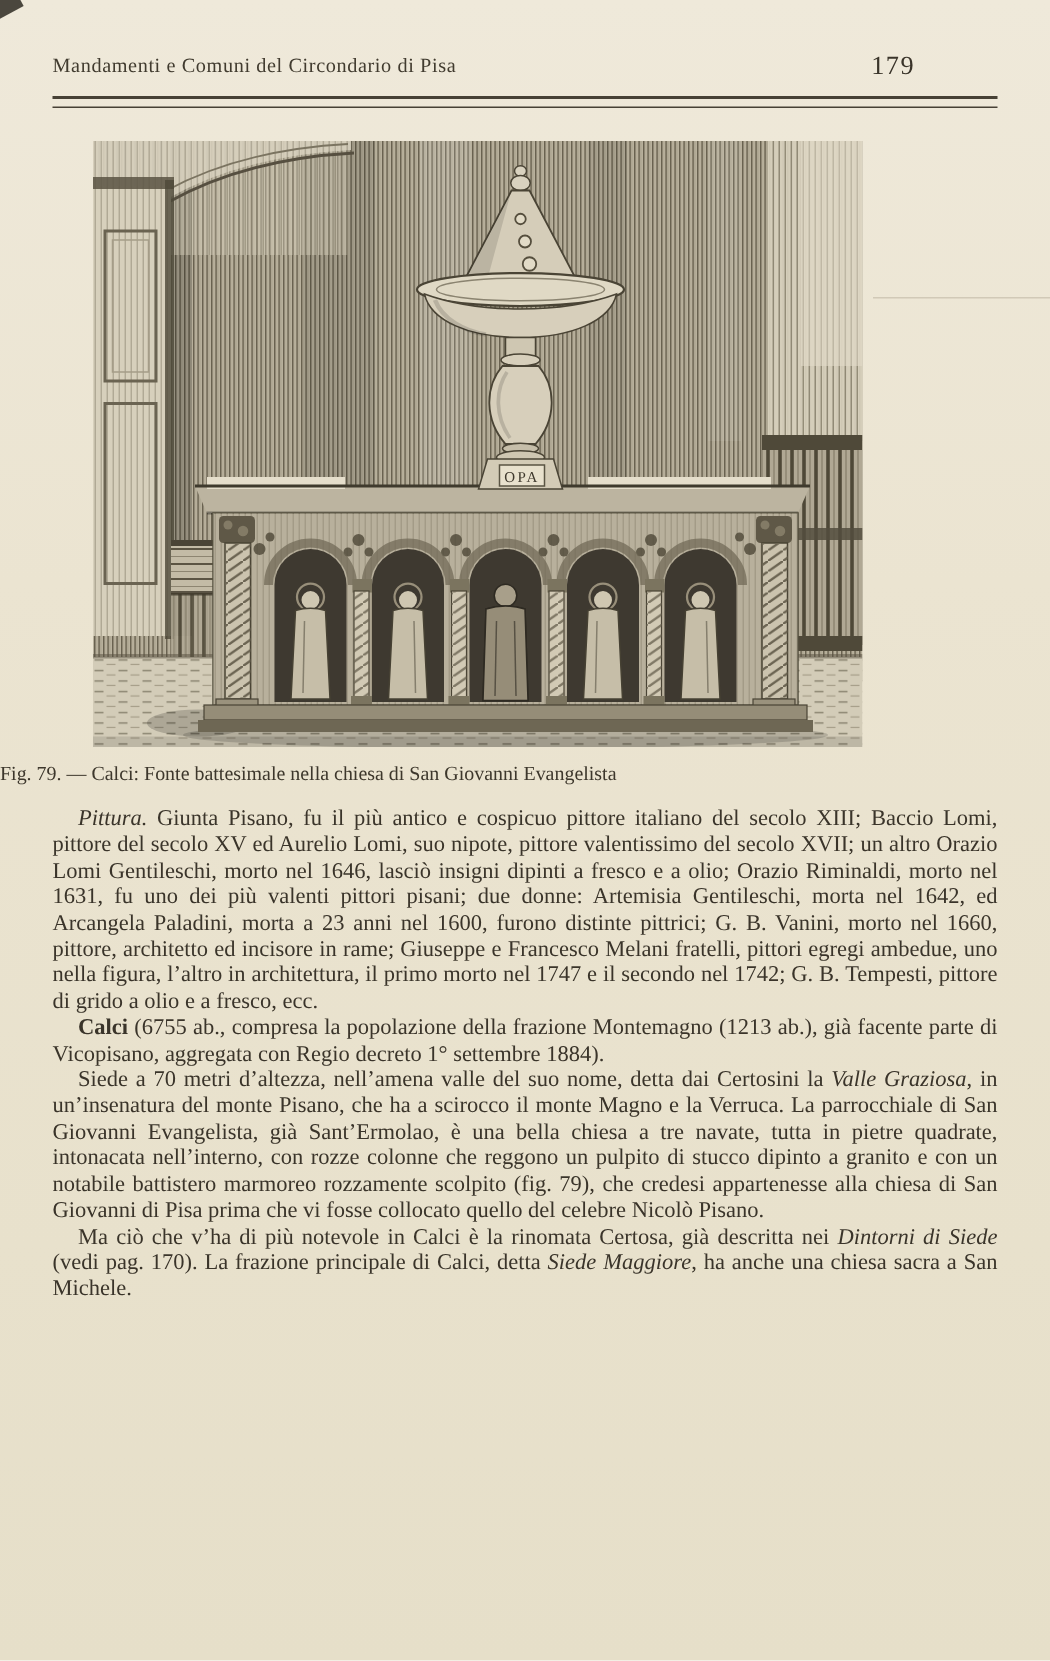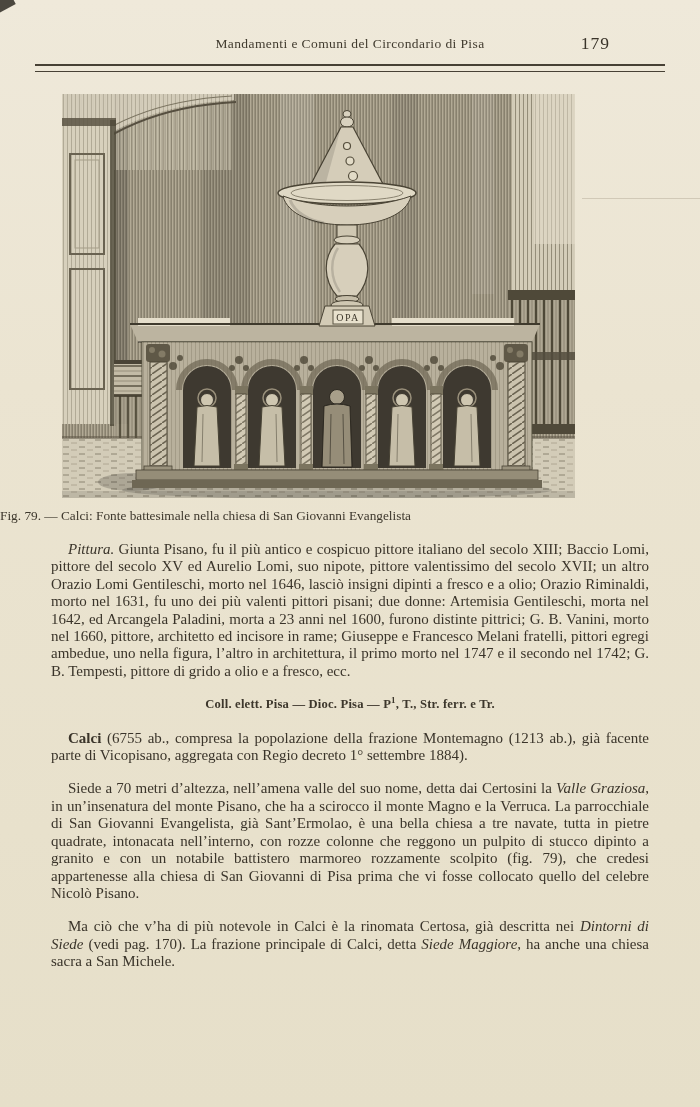--- a/index.html
+++ b/index.html
@@ -25,7 +25,7 @@
   }
   .header-title{
     position:absolute;left:0;right:0;top:0;
-    text-align:center;font-size:13.5px;letter-spacing:.4px;color:#413b2f;
+    font-size:13.5px;letter-spacing:.4px;color:#413b2f;
   }
   .page-number{
     position:absolute;right:55px;top:-3px;

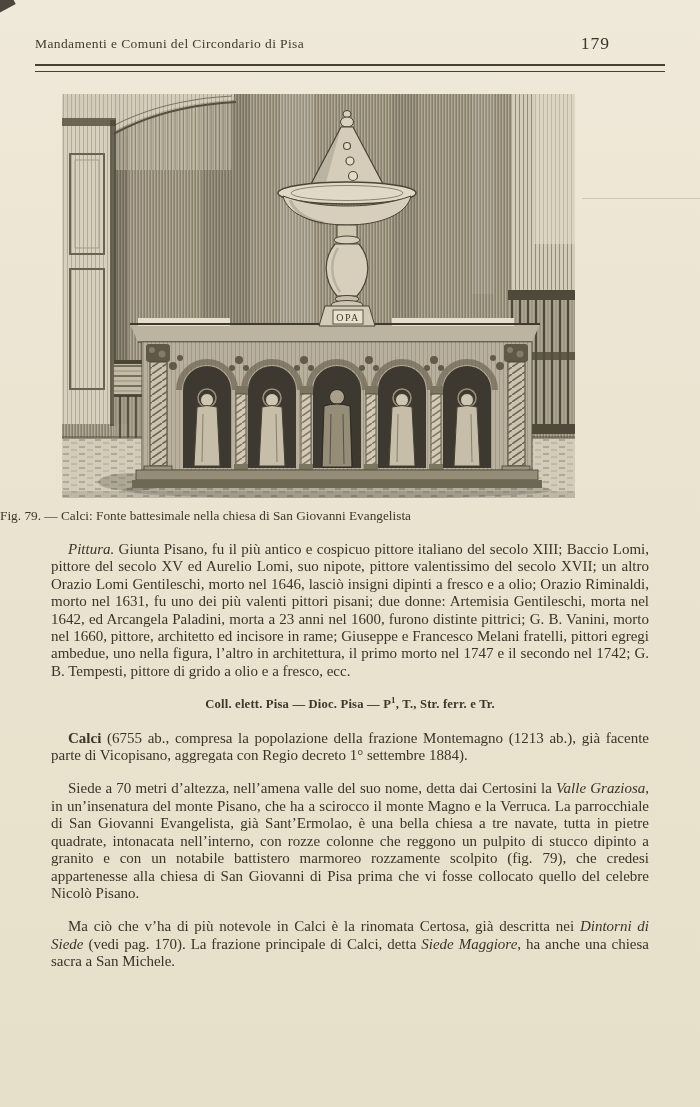--- a/index.html
+++ b/index.html
@@ -41,7 +41,7 @@
   .caption{margin-top:9px;font-size:13.3px;line-height:18px;color:#3d372c;}
   .sc{font-variant:small-caps;letter-spacing:.5px;}
   .body-text{margin:13px 35px 0 35px;font-size:15px;line-height:17.4px;text-align:justify;}
-  .body-text p{margin:16px;text-indent:17px;}
+  .body-text p{margin:0;text-indent:17px;}
   .it{font-style:italic;}
   .bd{font-weight:bold;}
   .coll-line{

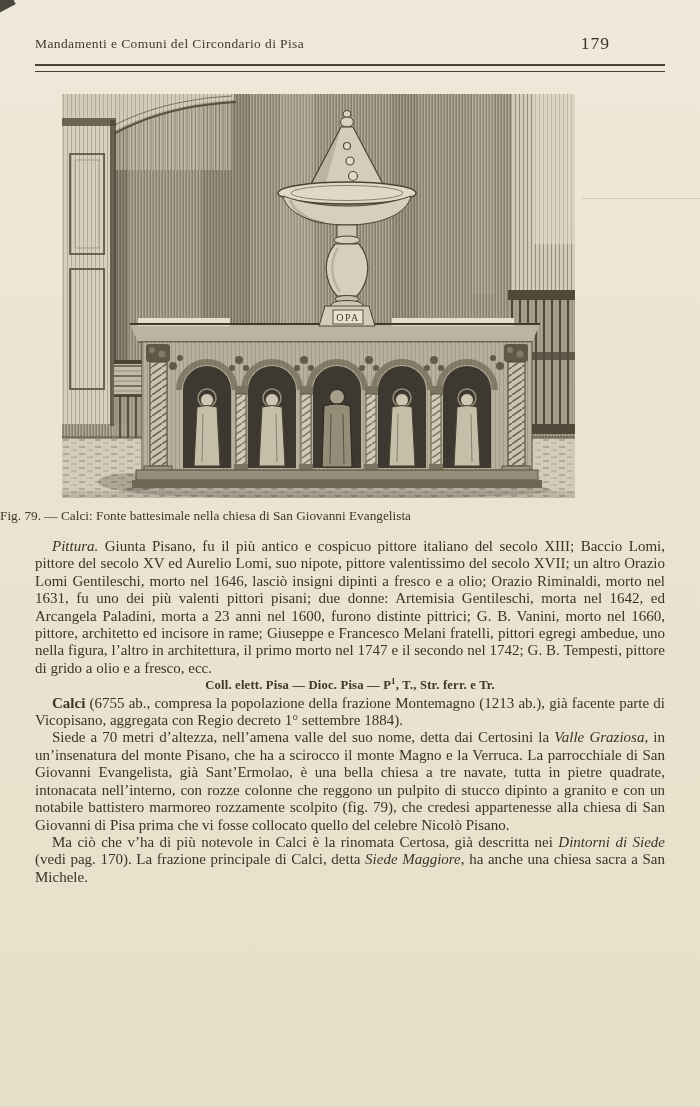--- a/index.html
+++ b/index.html
@@ -304,7 +304,6 @@
   <div class="body-text">
     <p><span class="it">Pittura.</span><span> Giunta Pisano, fu il più antico e cospicuo pittore italiano del secolo XIII; Baccio Lomi, pittore del secolo XV ed Aurelio Lomi, suo nipote, pittore valentissimo del secolo XVII; un altro Orazio Lomi Gentileschi, morto nel 1646, lasciò insigni dipinti a fresco e a olio; Orazio Riminaldi, morto nel 1631, fu uno dei più valenti pittori pisani; due donne: Artemisia Gentileschi, morta nel 1642, ed Arcangela Paladini, morta a 23 anni nel 1600, furono distinte pittrici; G. B. Vanini, morto nel 1660, pittore, architetto ed incisore in rame; Giuseppe e Francesco Melani fratelli, pittori egregi ambedue, uno nella figura, l’altro in architettura, il primo morto nel 1747 e il secondo nel 1742; G. B. Tempesti, pittore di grido a olio e a fresco, ecc.</span></p>
 
-    <p class="coll-line"><span>Coll. elett. Pisa — Dioc. Pisa — P</span><sup>1</sup><span>, T., Str. ferr. e Tr.</span></p>
 
     <p><span class="bd">Calci</span><span> (6755 ab., compresa la popolazione della frazione Montemagno (1213 ab.), già facente parte di Vicopisano, aggregata con Regio decreto 1° settembre 1884).</span></p>
 

